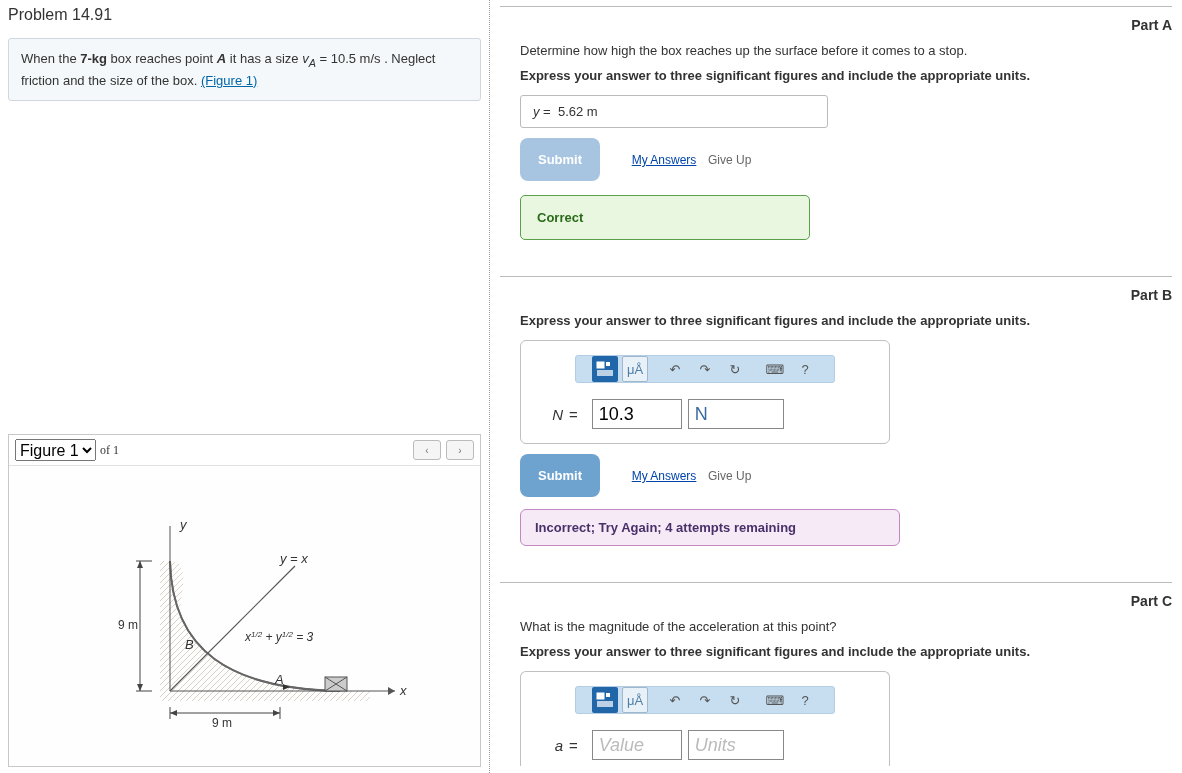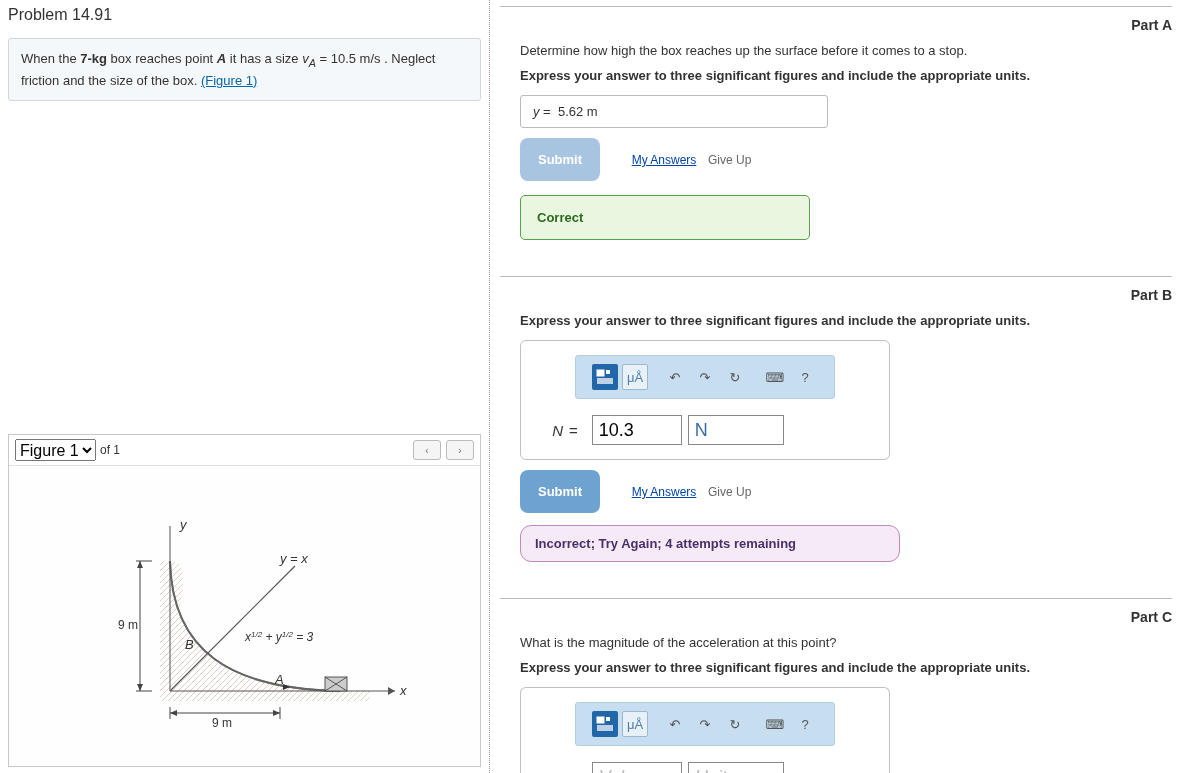--- a/index.html
+++ b/index.html
@@ -147,7 +147,7 @@
     background: #c6def0;
     border: 1px solid #b3cee4;
     border-radius: 3px;
-    height: 44px;
+    height: 28px;
     display: flex;
     align-items: center;
     gap: 4px;

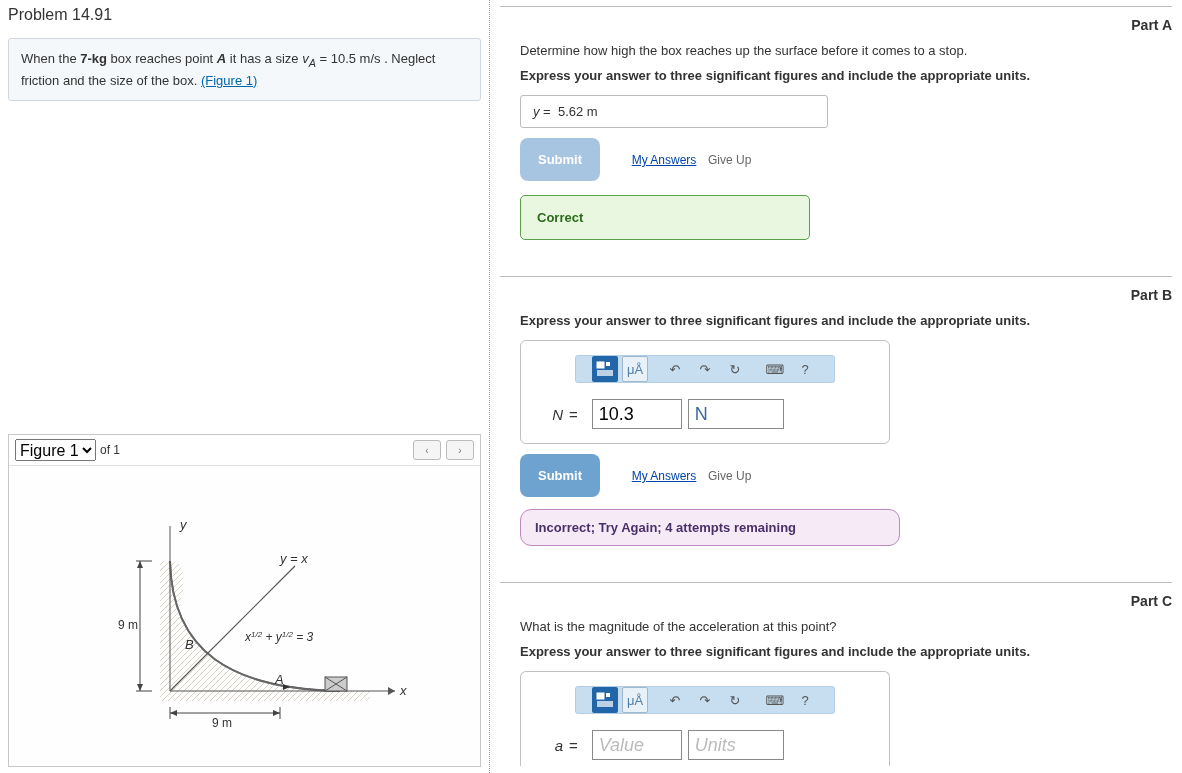--- a/index.html
+++ b/index.html
@@ -57,7 +57,7 @@
     font-size: 16px;
     height: 22px;
   }
-  .figure-header .of { font-size: 12px; }
+  .figure-header .of { font-size: 12px; font-family: Liberation Serif, serif; }
   .nav-btns {
     margin-left: auto;
     display: flex;

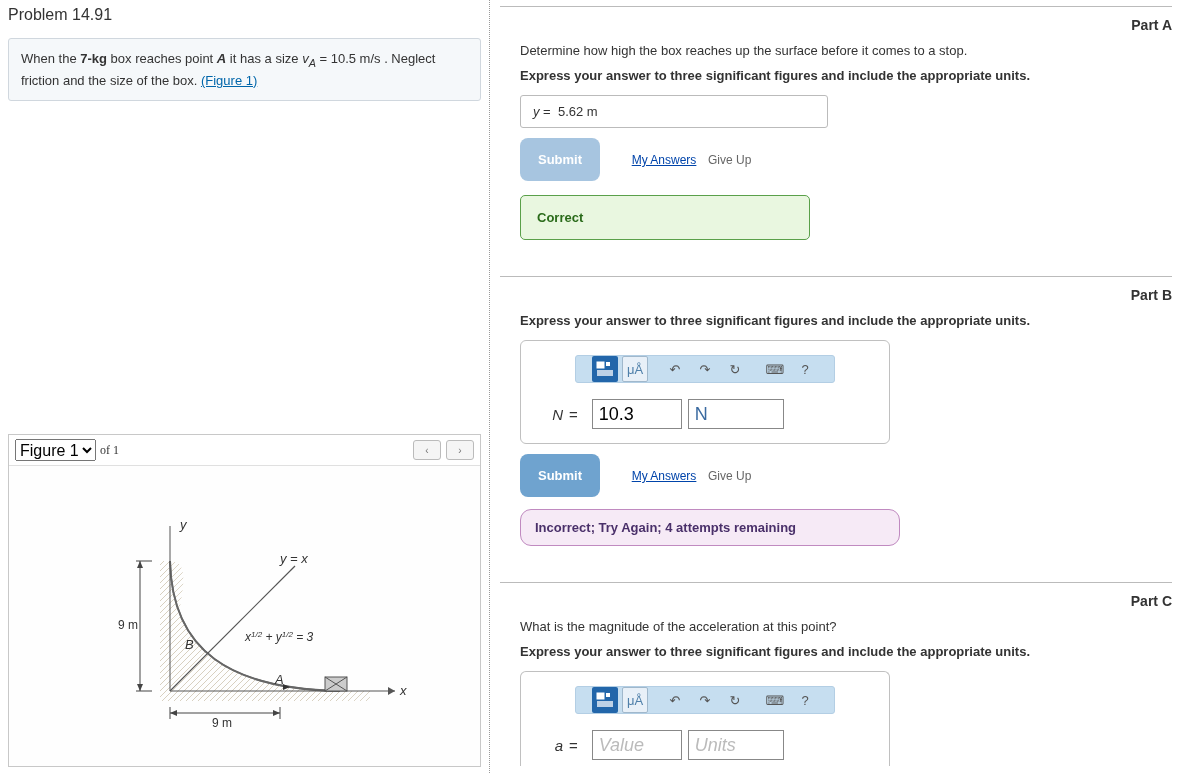--- a/index.html
+++ b/index.html
@@ -130,7 +130,7 @@
   .feedback-incorrect {
     margin-top: 12px;
     border: 1px solid #c08ac0;
-    border-radius: 11px;
+    border-radius: 6px;
     background: #f6eaf6;
     padding: 10px 14px;
     font-weight: bold;

